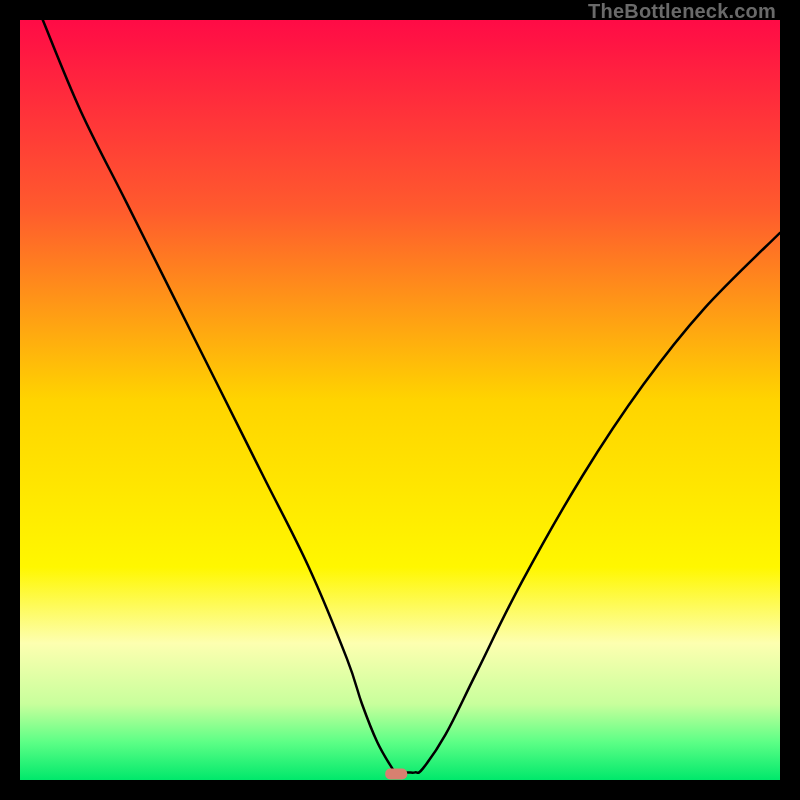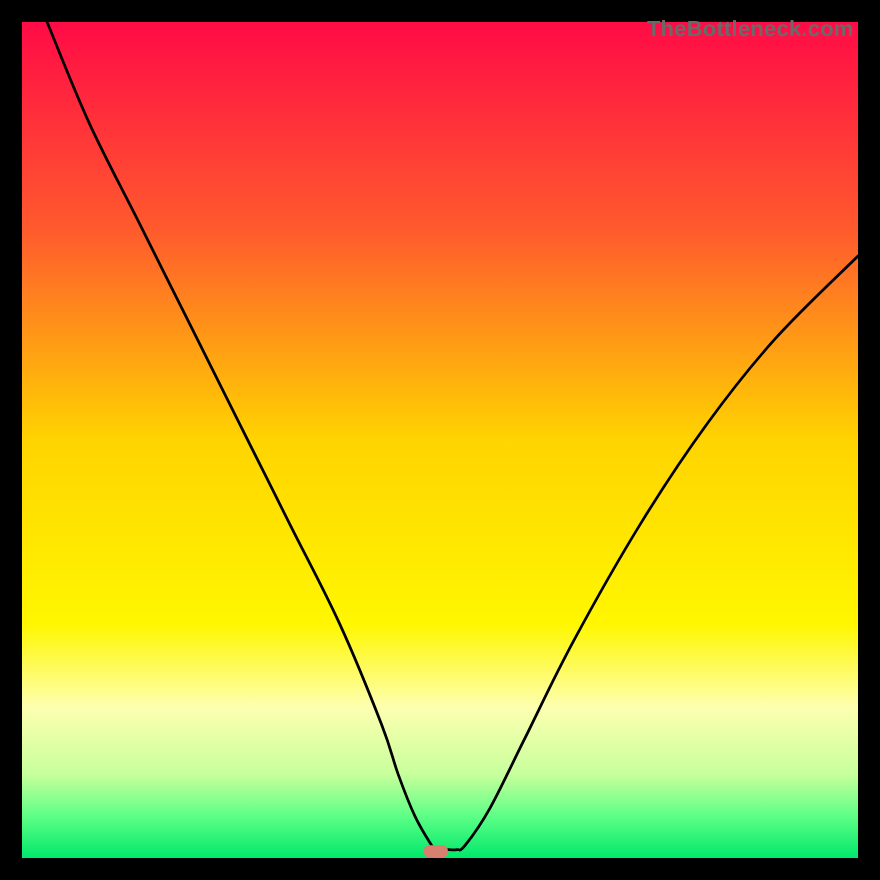--- a/index.html
+++ b/index.html
@@ -27,7 +27,7 @@
   }
   .watermark {
     position: absolute;
-    top: 16px;
+    top: 0;
     right: 24px;
     font-family: Arial, Helvetica, sans-serif;
     font-size: 20px;

